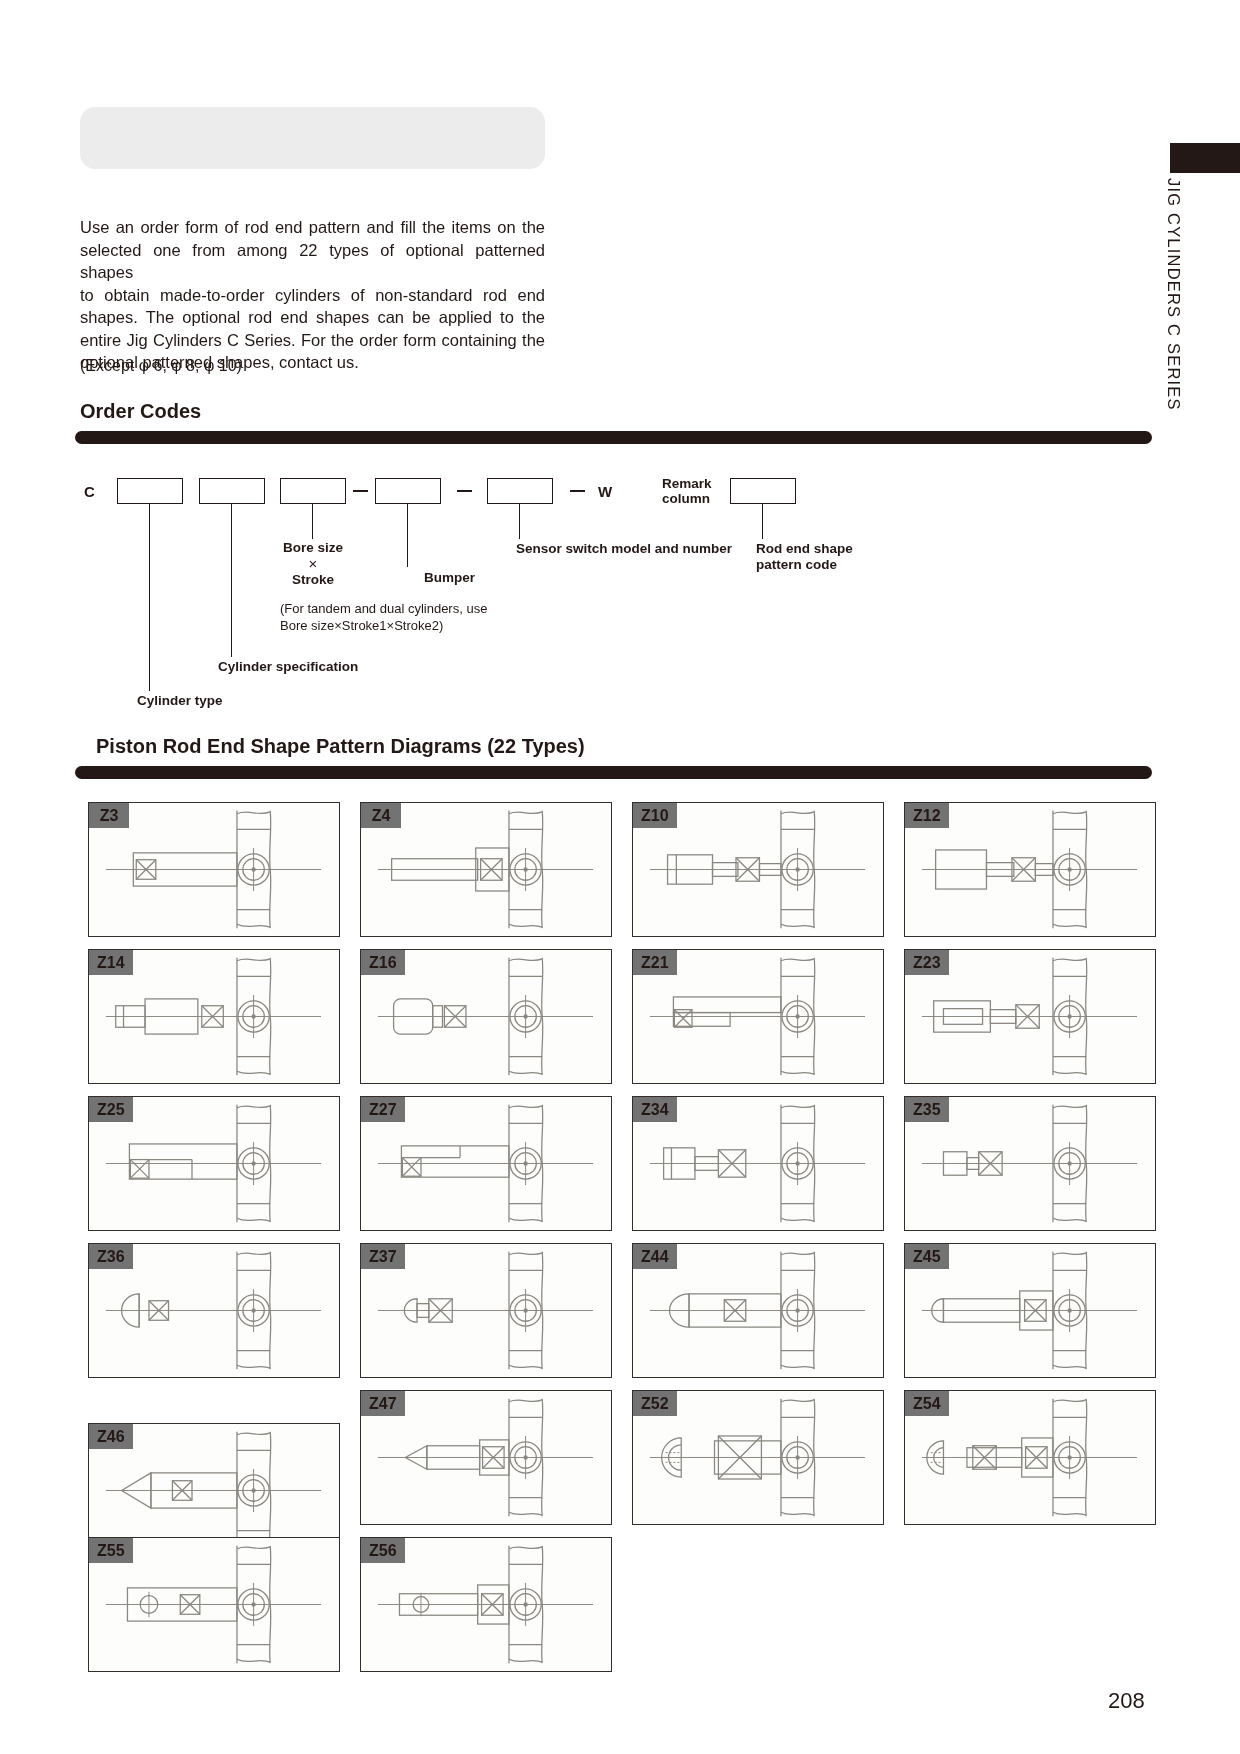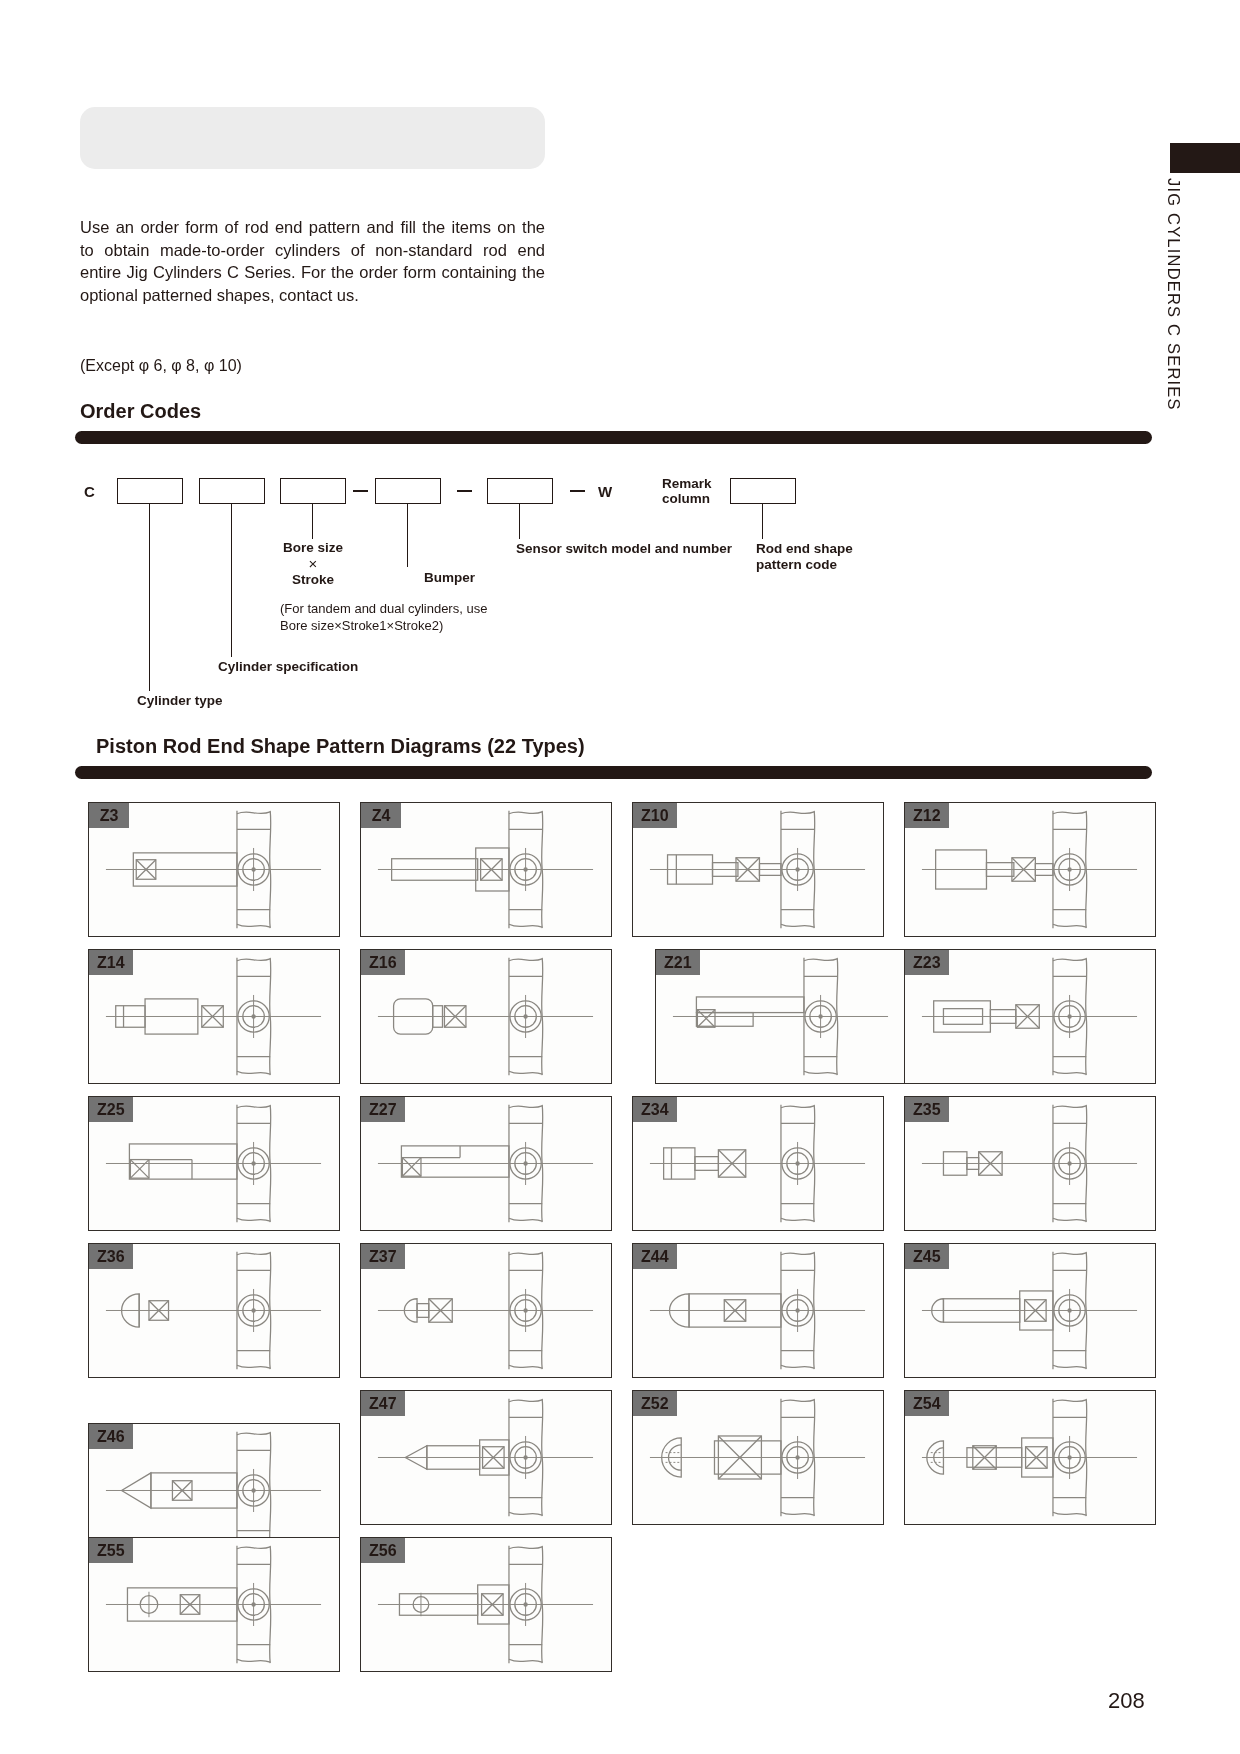--- a/index.html
+++ b/index.html
@@ -50,6 +50,7 @@
 
   <div class="abs" id="intro">
     <div class="intro-line">Use an order form of rod end pattern and fill the items on the</div>
+    <div class="intro-line">selected one from among 22 types of optional patterned shapes</div>
     <div class="intro-line">to obtain made-to-order cylinders of non-standard rod end</div>
     <div class="intro-line">entire Jig Cylinders C Series. For the order form containing the</div>
     <div class="intro-line last">optional patterned shapes, contact us.</div>

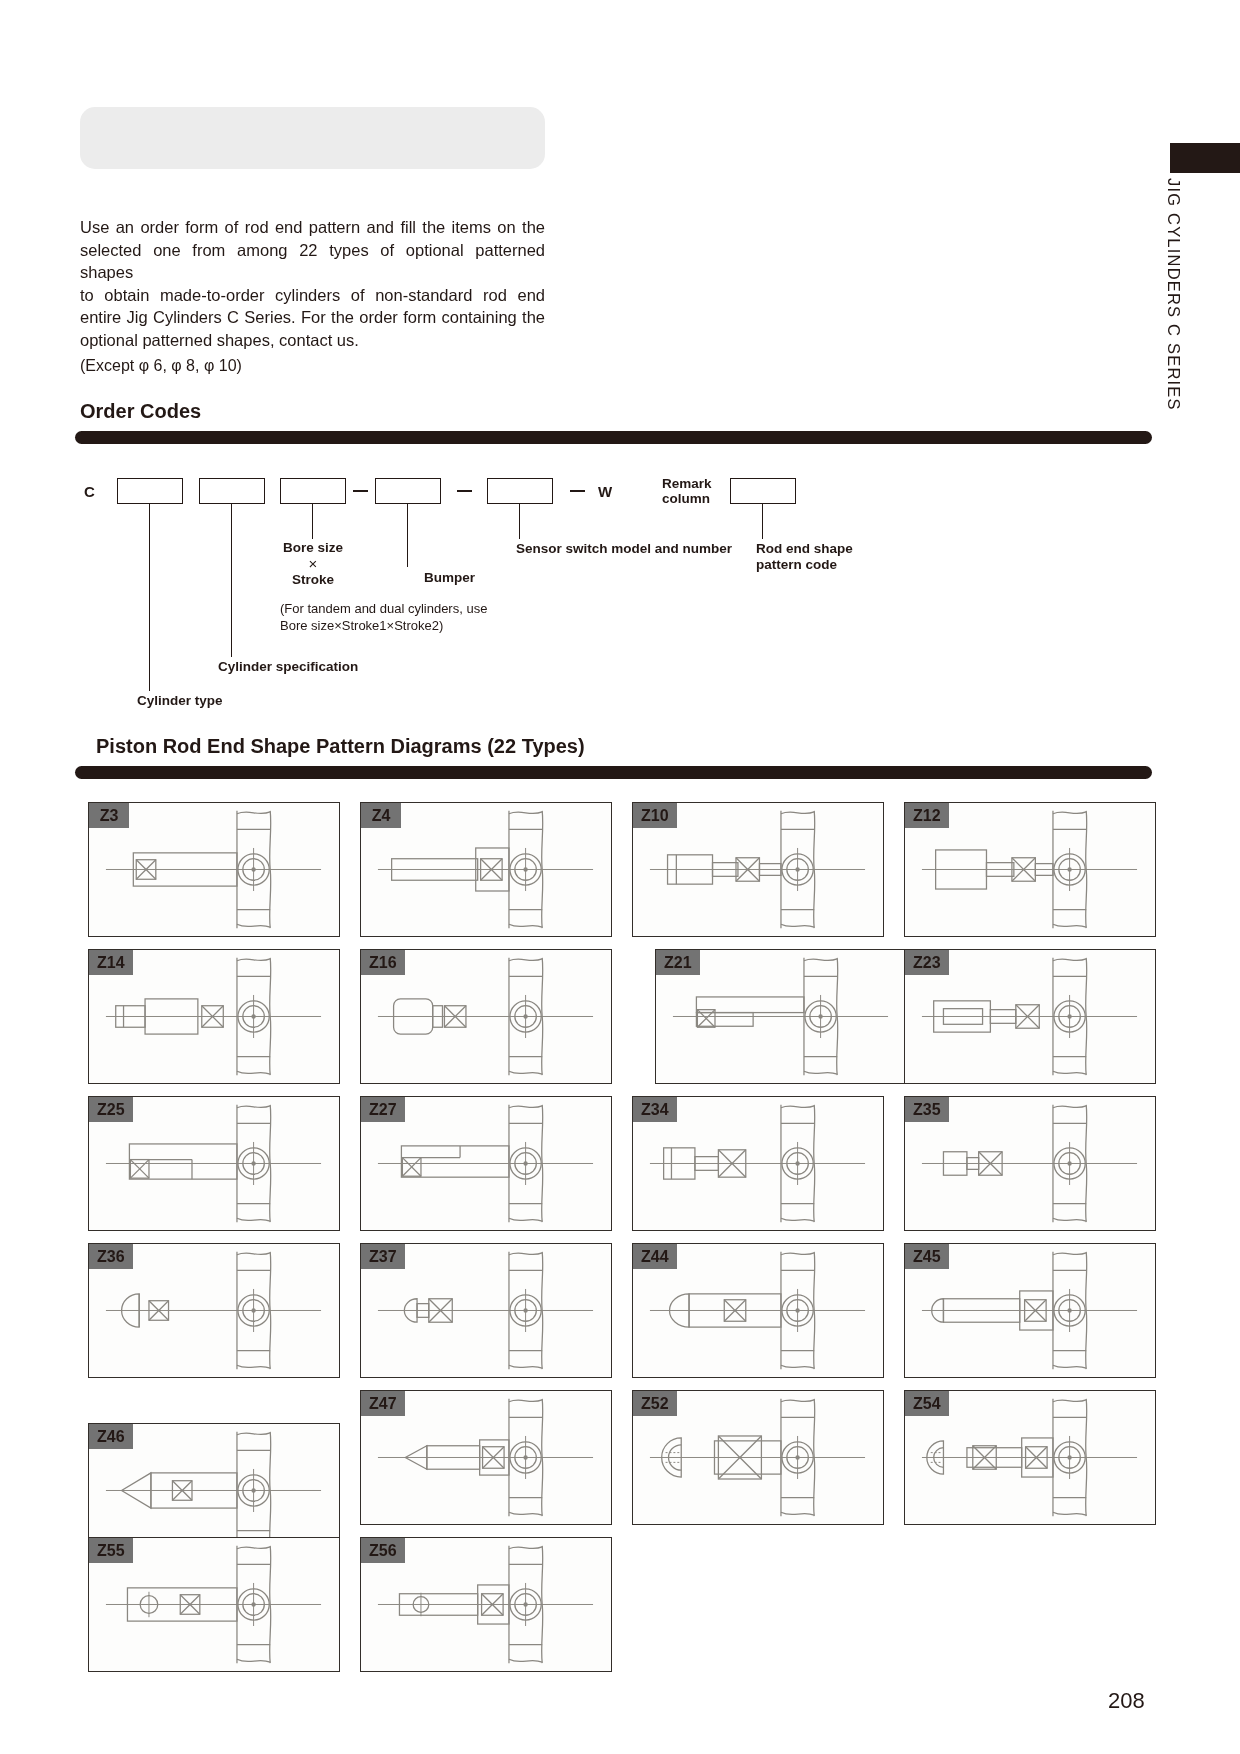--- a/index.html
+++ b/index.html
@@ -52,6 +52,7 @@
     <div class="intro-line">Use an order form of rod end pattern and fill the items on the</div>
     <div class="intro-line">selected one from among 22 types of optional patterned shapes</div>
     <div class="intro-line">to obtain made-to-order cylinders of non-standard rod end</div>
+    <div class="intro-line">shapes. The optional rod end shapes can be applied to the</div>
     <div class="intro-line">entire Jig Cylinders C Series. For the order form containing the</div>
     <div class="intro-line last">optional patterned shapes, contact us.</div>
   </div>

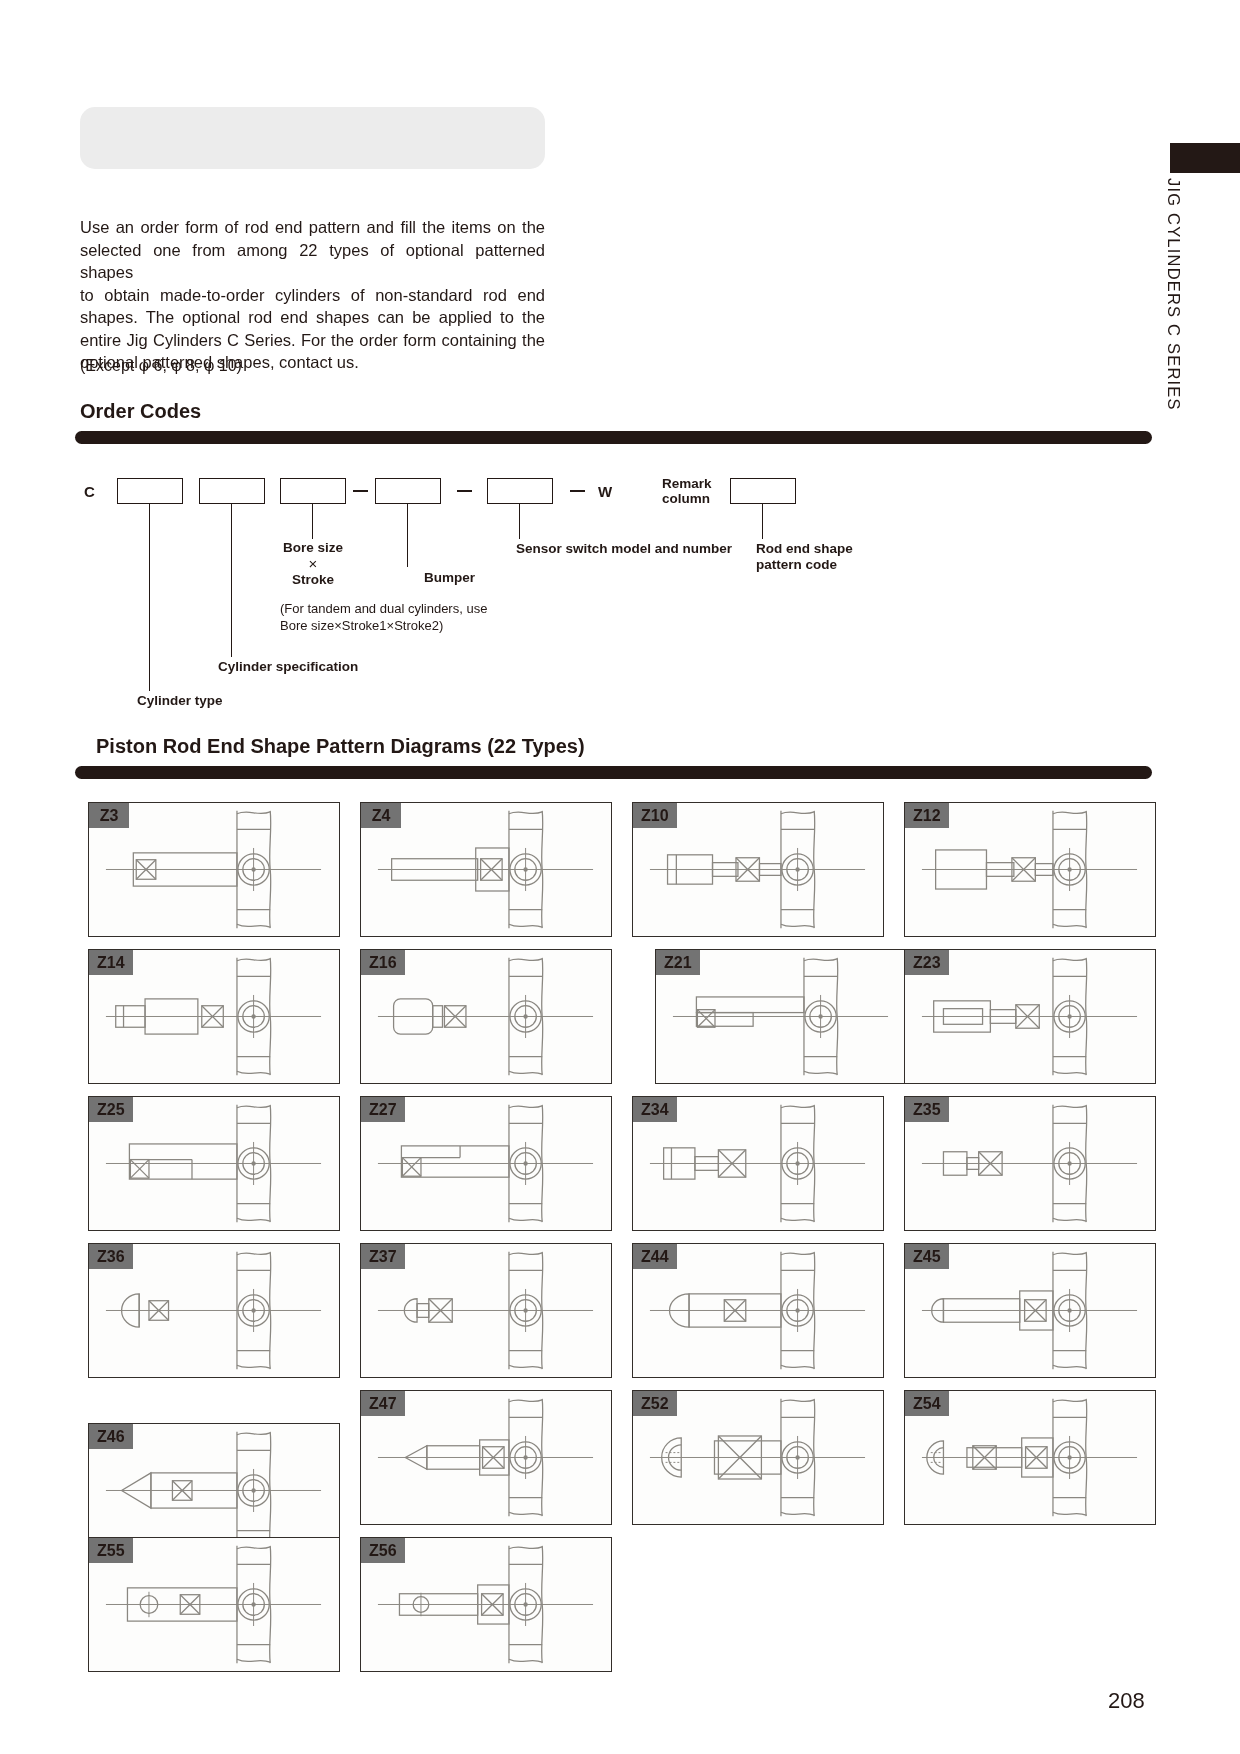--- a/index.html
+++ b/index.html
@@ -243,7 +243,7 @@
         </svg>
         <div class="badge">Z16</div>
       </div>
-      <div class="cell" style="left: 655px; top: 949px; padding-left: 22px;">
+      <div class="cell" style="left: 632px; top: 949px; padding-left: 22px;">
         <svg viewBox="0 0 252 135" width="249" height="132">
           <g stroke="#8a8781" fill="none" stroke-width="1.3">
             <line x1="16" y1="68" x2="236" y2="68" stroke-width="1"></line>

